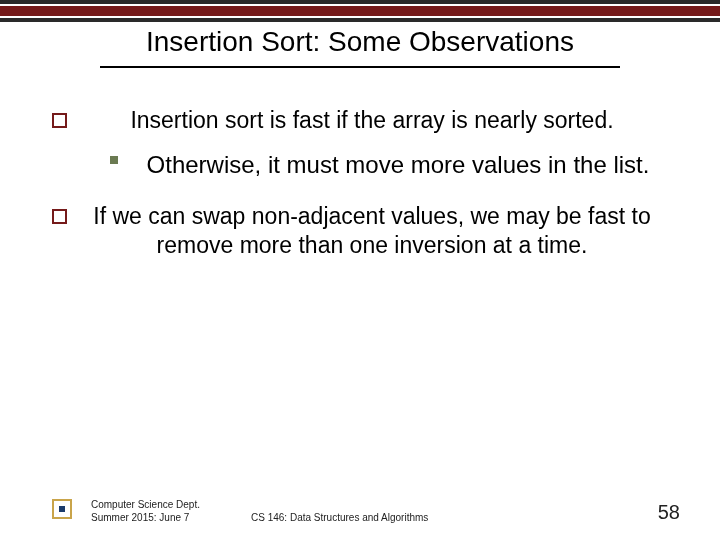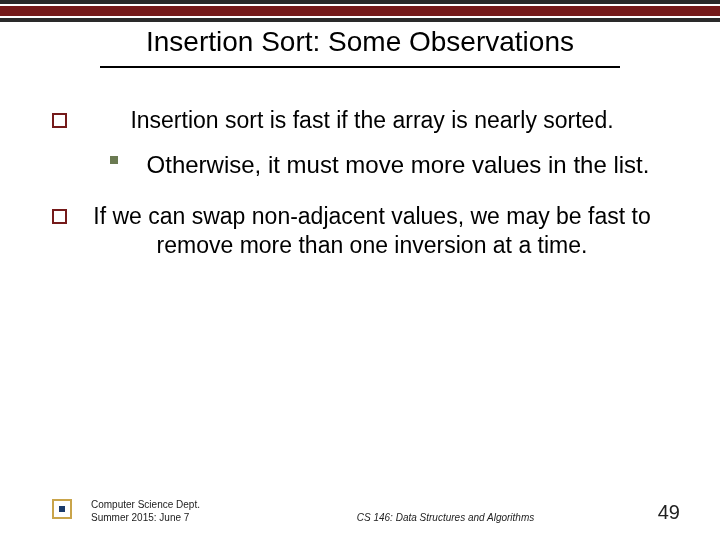--- a/index.html
+++ b/index.html
@@ -29,7 +29,7 @@
   .logo { width: 30px; height: 30px; margin-right: 14px; position: relative; }
   .logo svg { width: 30px; height: 30px; }
   .foot-left { font-size: 10px; line-height: 1.3; color: #222; width: 160px; }
-  .foot-center { font-size: 10px; line-height: 1.3; color: #222; text-align: center; flex: 1; font-style: italic; }
+  .foot-center { font-size: 10px; line-height: 1.3; color: #222; text-align: left; flex: 1; }
   .foot-right { font-size: 20px; color: #222; width: 40px; text-align: right; }
 </style>
 </head>

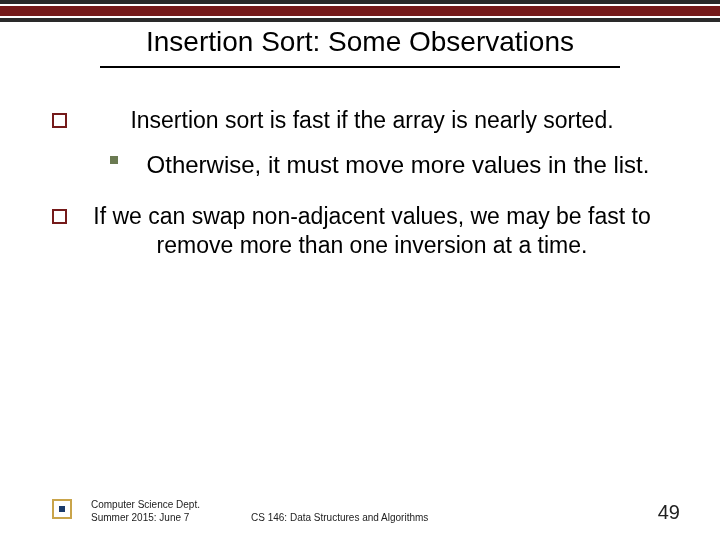--- a/index.html
+++ b/index.html
@@ -80,7 +80,7 @@
     <div class="foot-center">
       <div>CS 146: Data Structures and Algorithms</div>
     </div>
-    <div class="foot-right">49</div>
+    <div class="foot-right">58</div>
   </div>
 
 </div>

